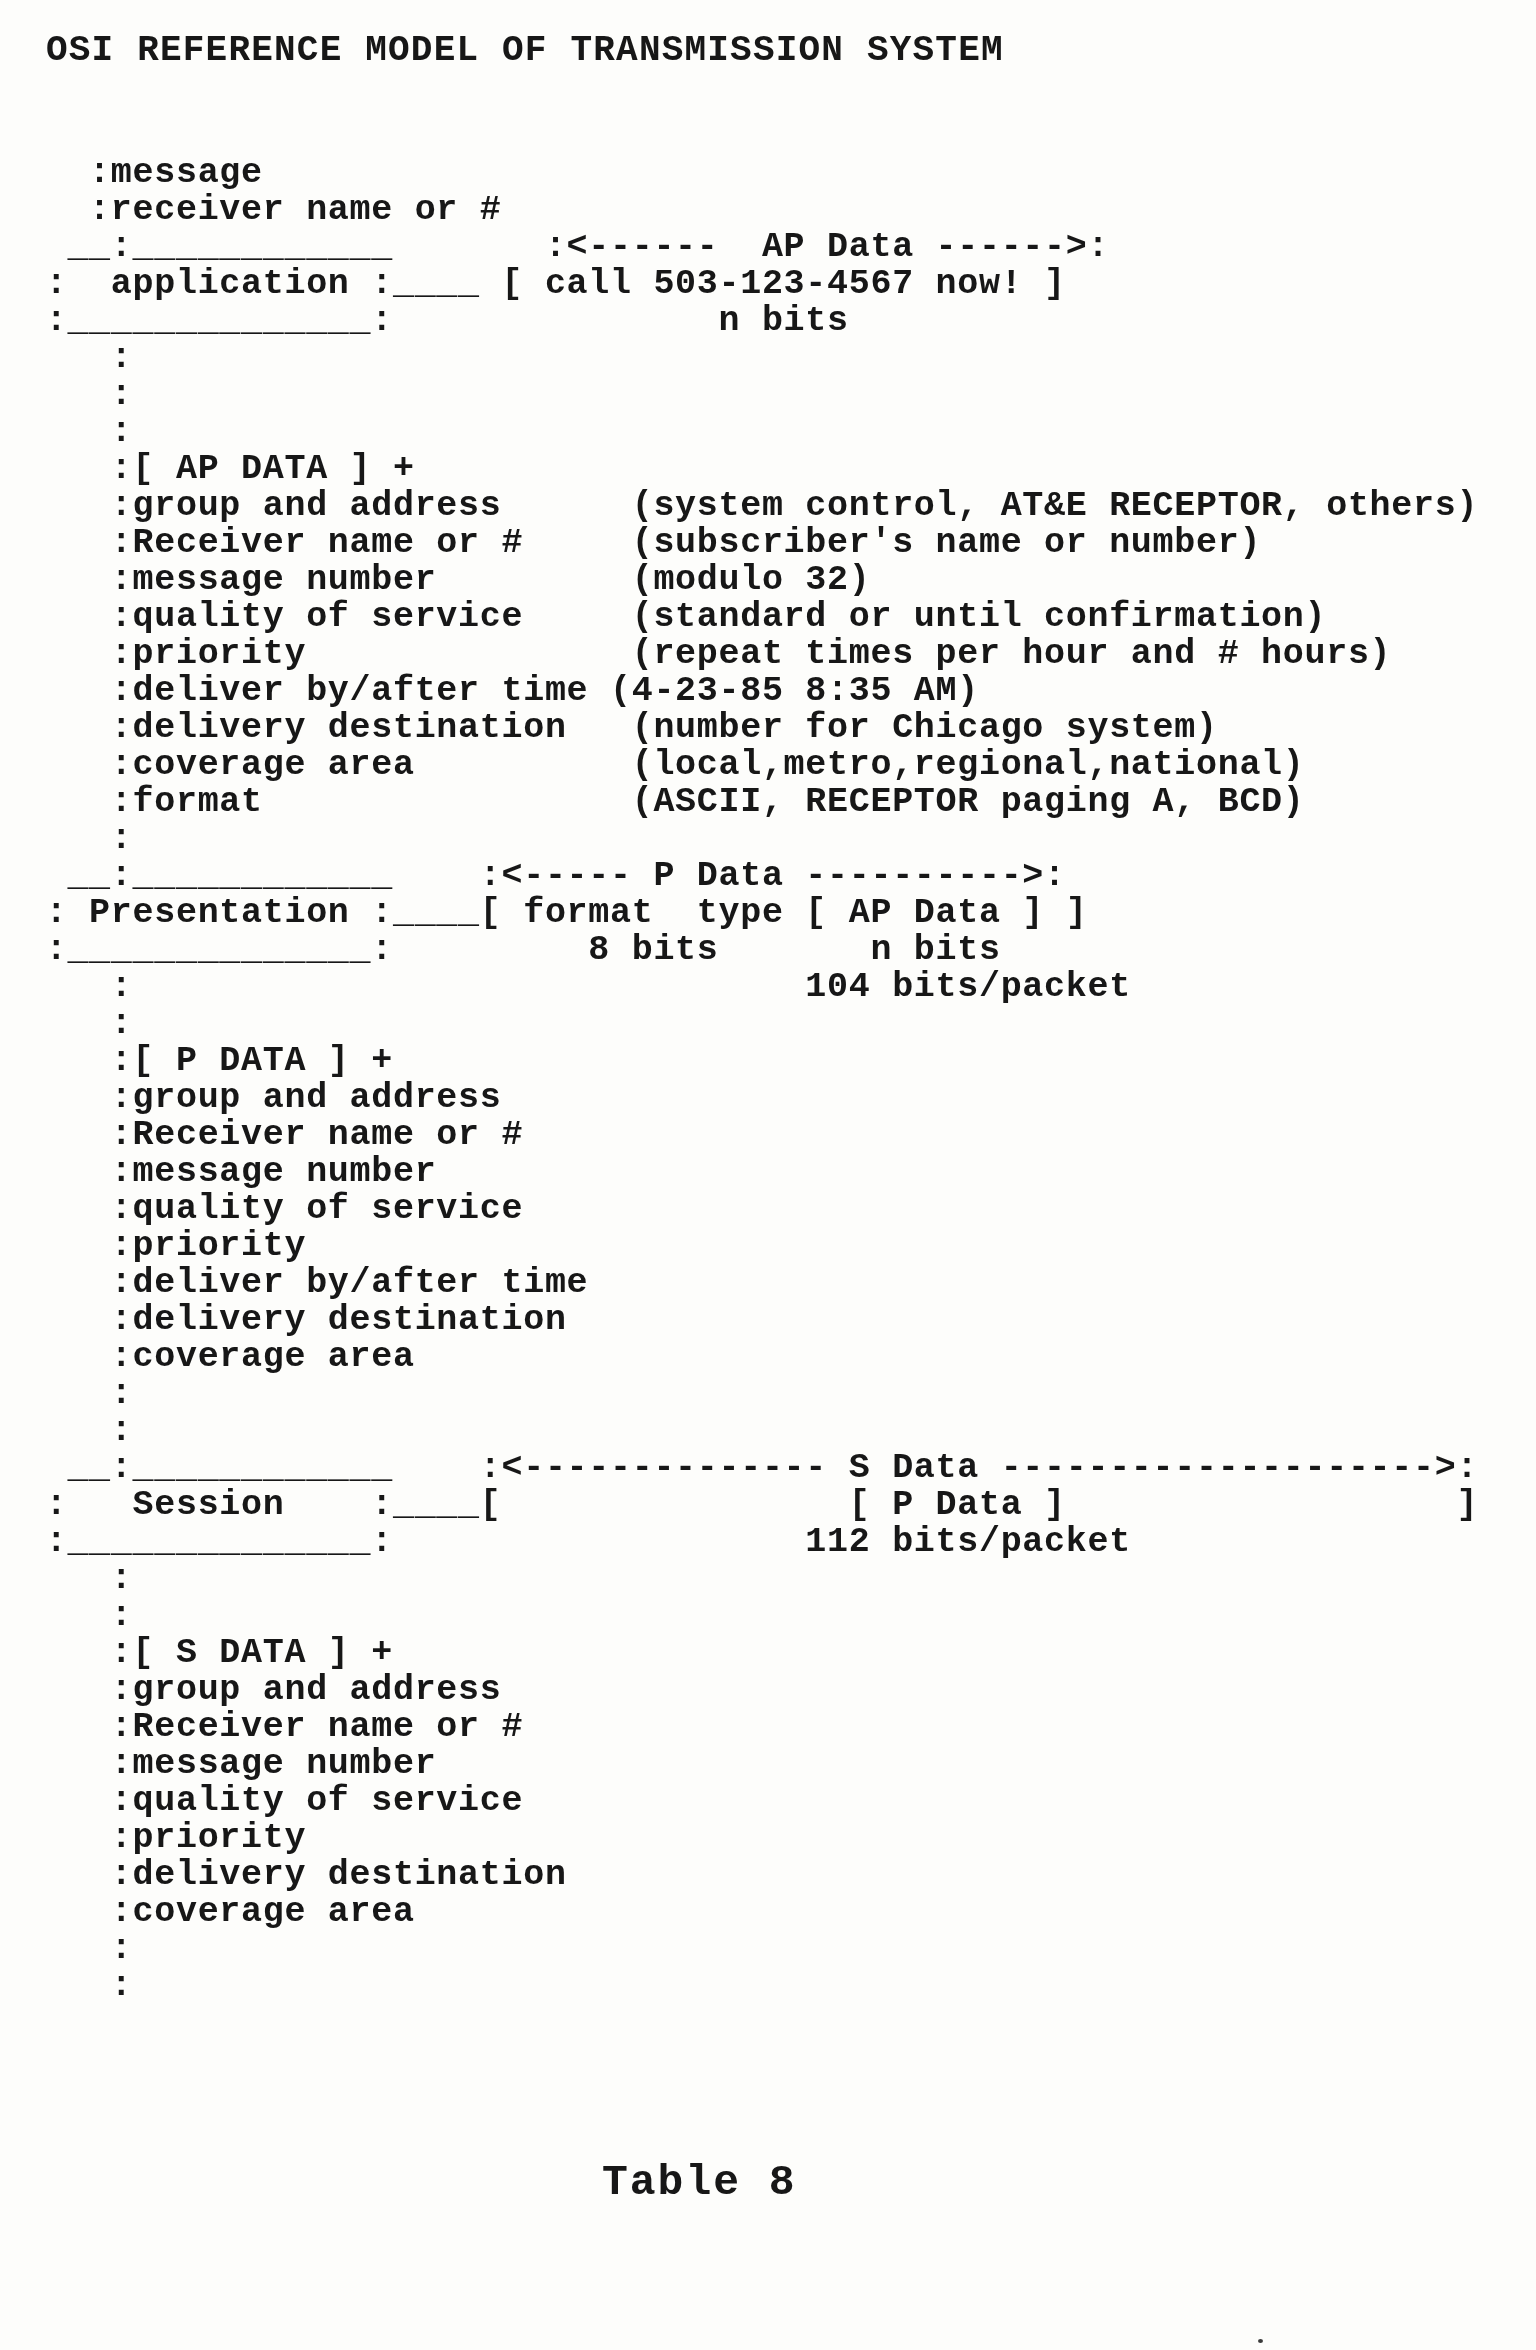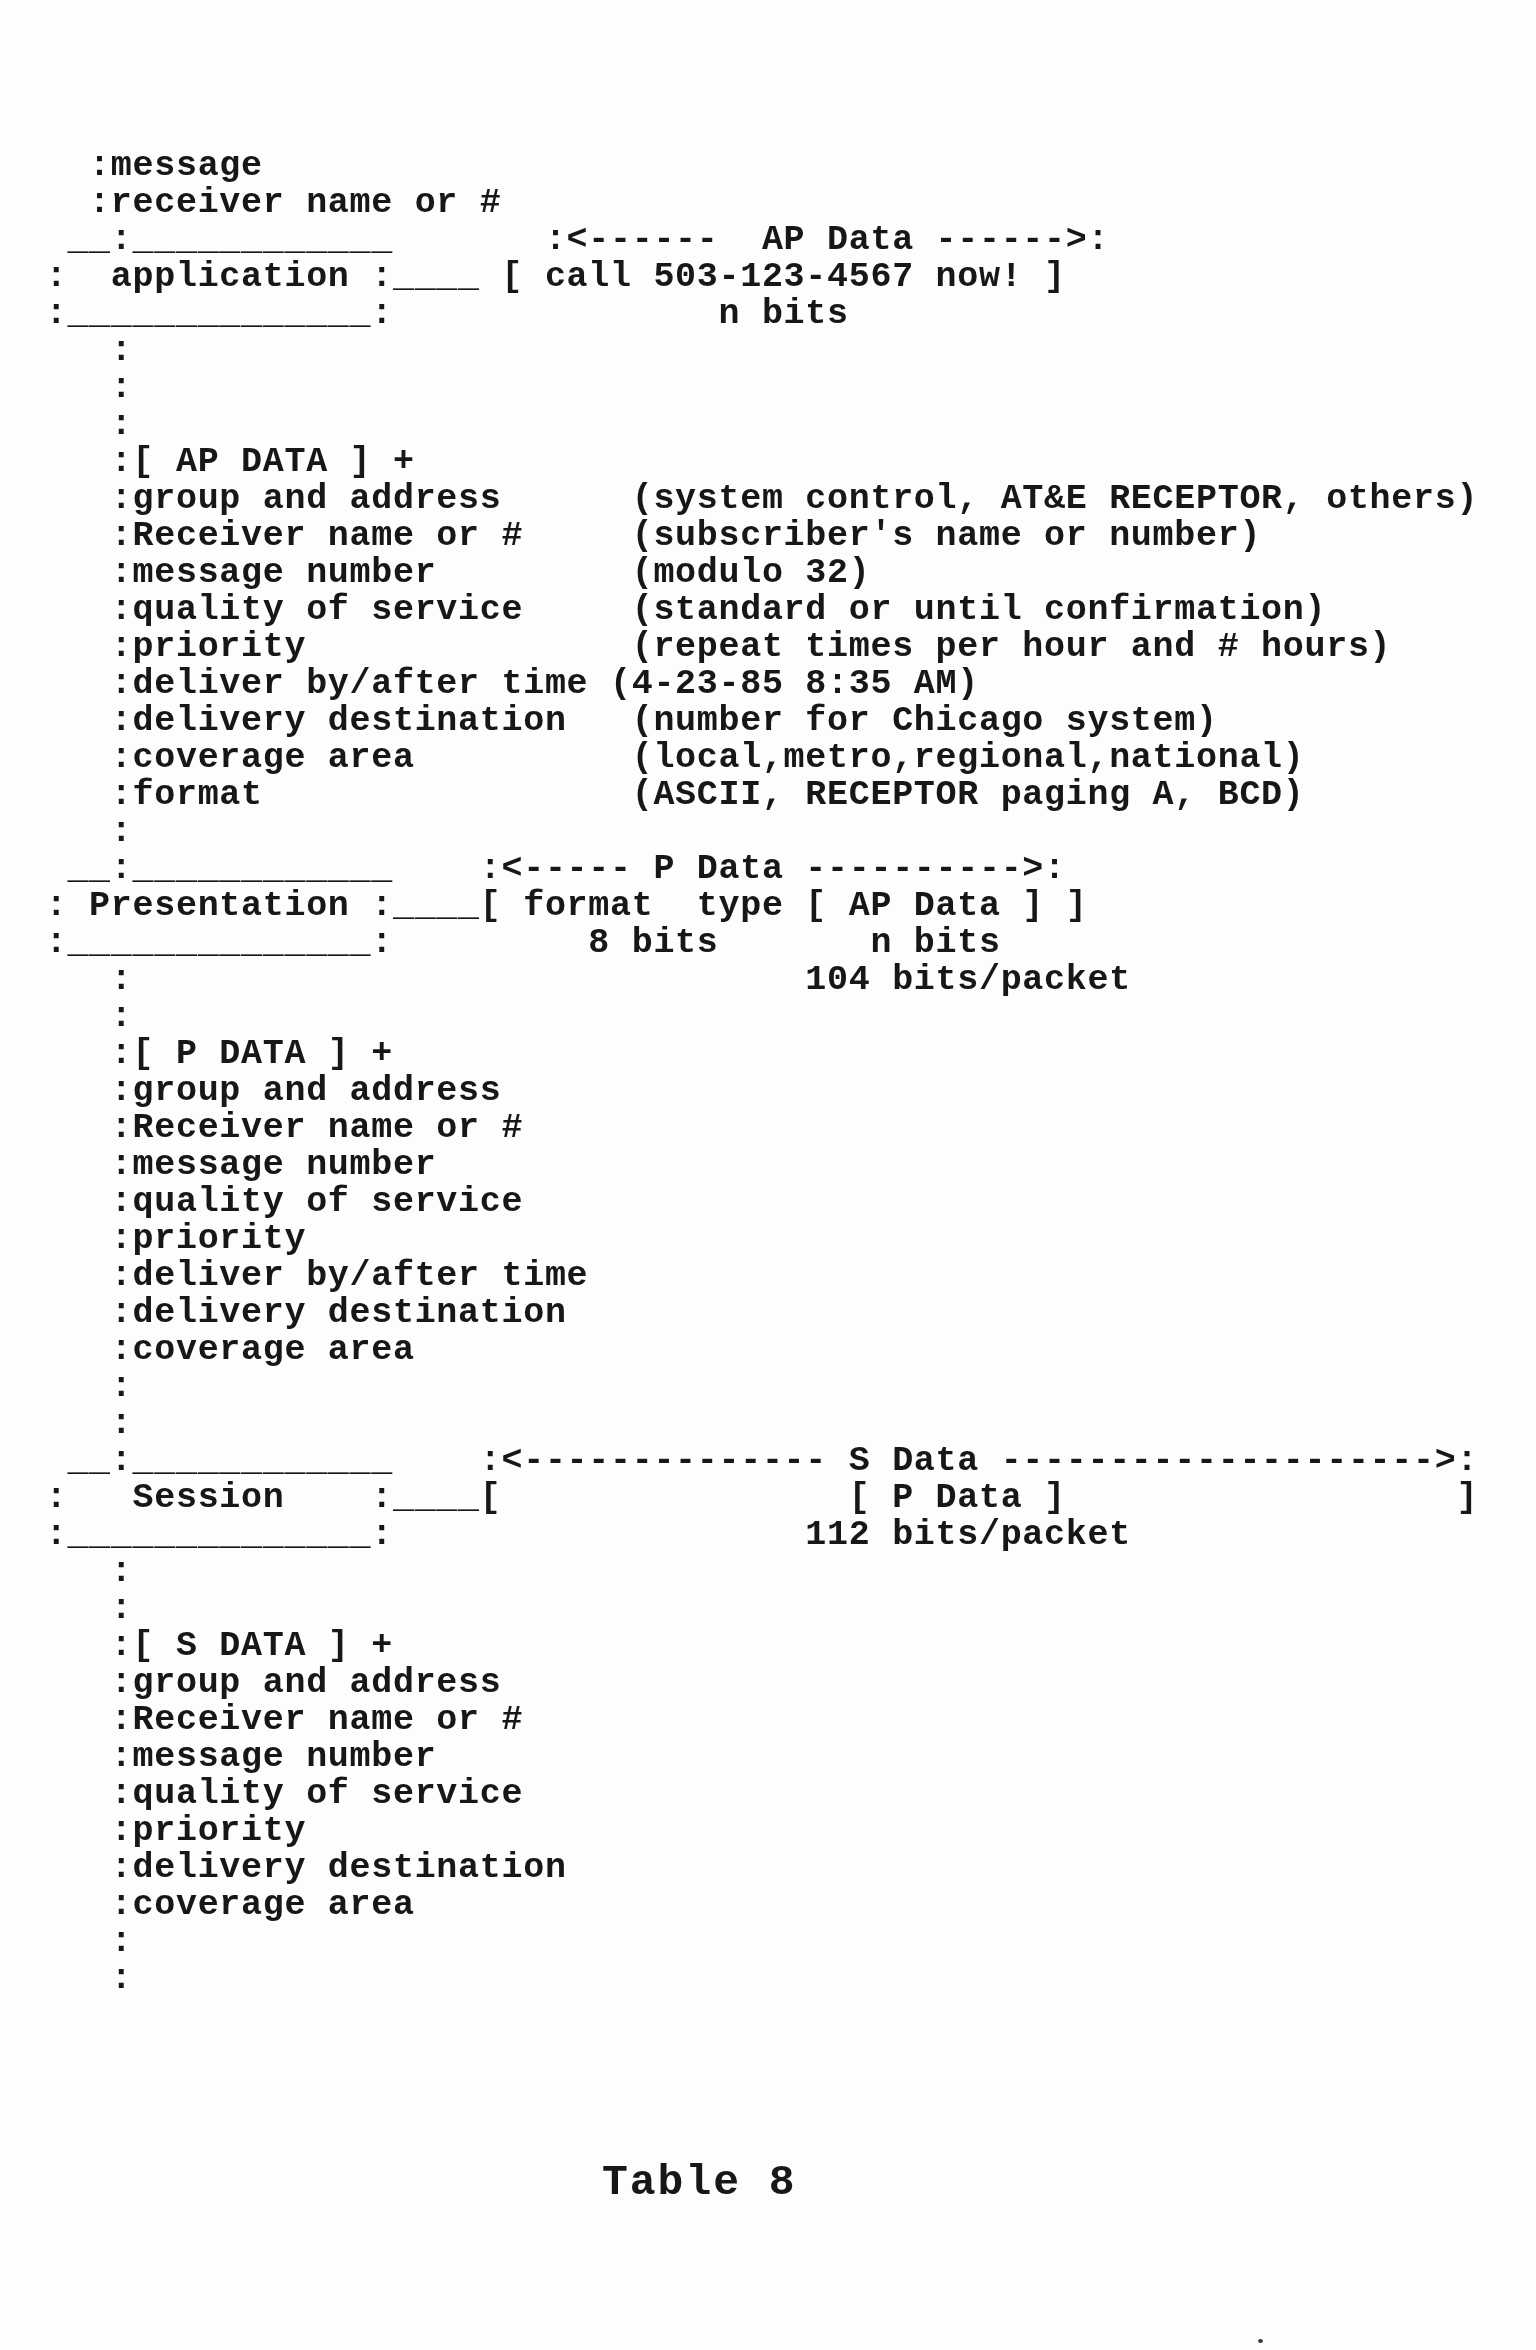--- a/index.html
+++ b/index.html
@@ -66,6 +66,7 @@
 
 <div class="page">
 
+  <h1 class="doc-title">OSI REFERENCE MODEL OF TRANSMISSION SYSTEM</h1>
 
   <div class="diagram">
     <pre>   :message

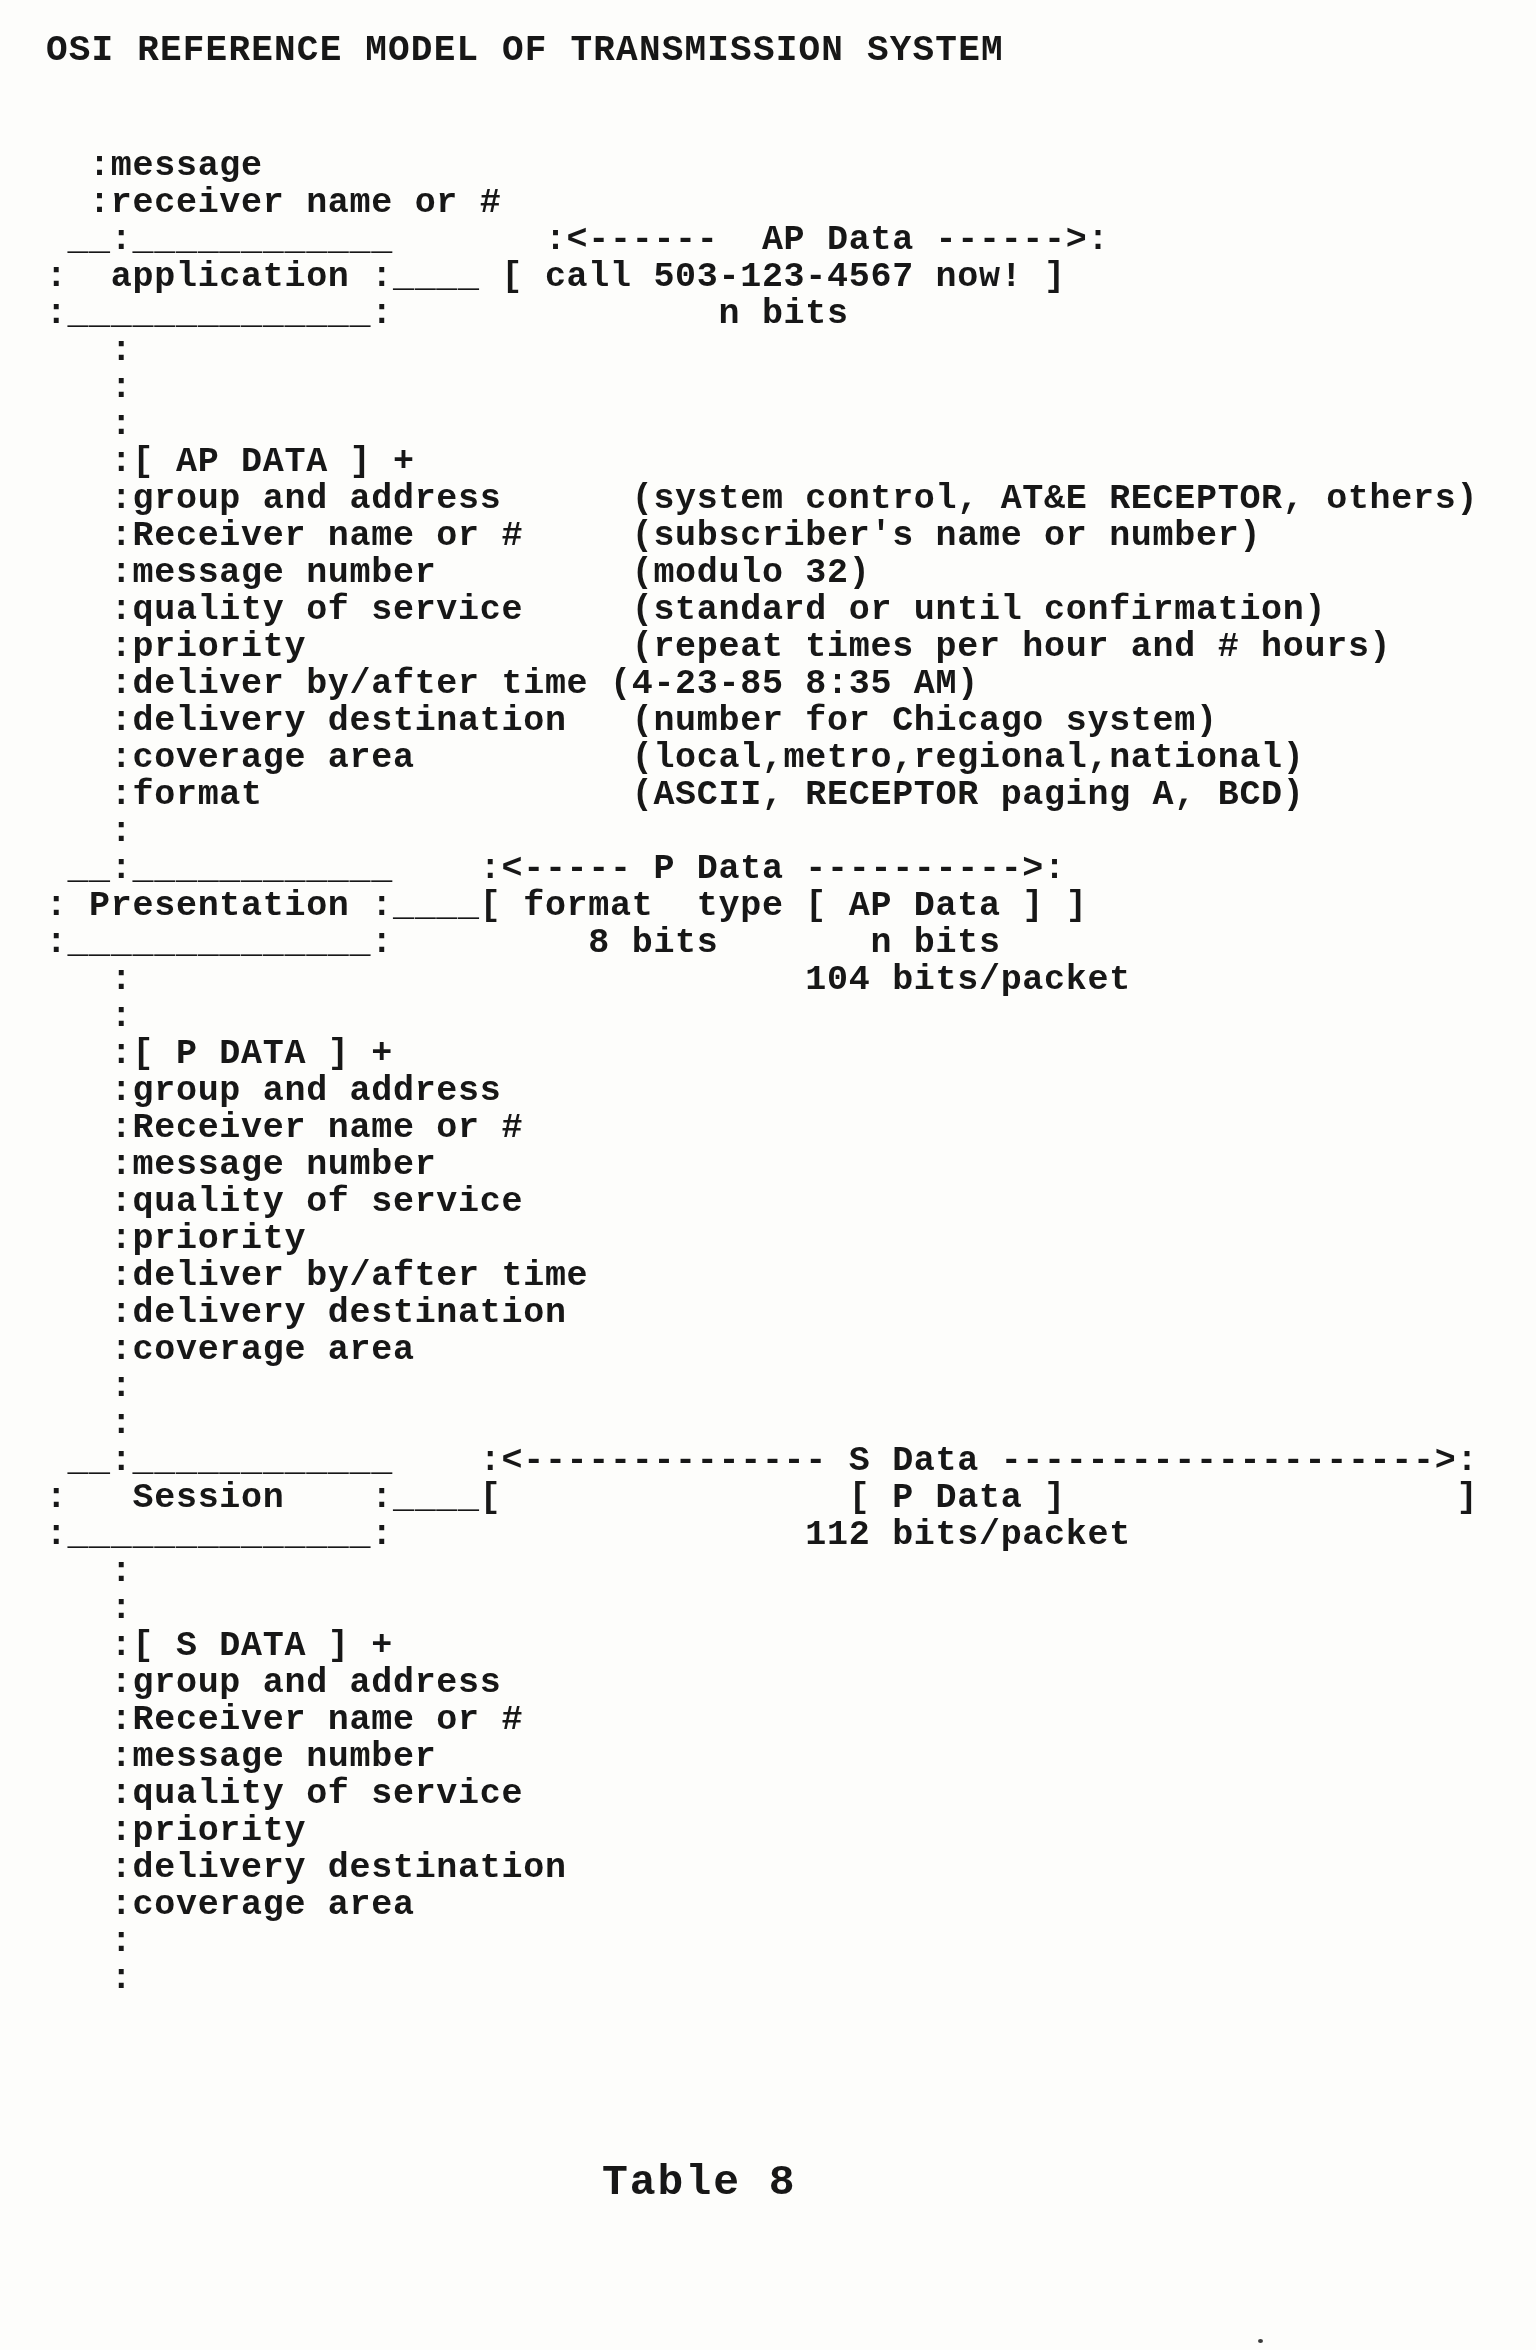--- a/index.html
+++ b/index.html
@@ -30,7 +30,7 @@
   }
   .diagram{
     position:absolute;
-    top:148px;
+    top:155px;
     left:24px;
   }
   .diagram pre{

